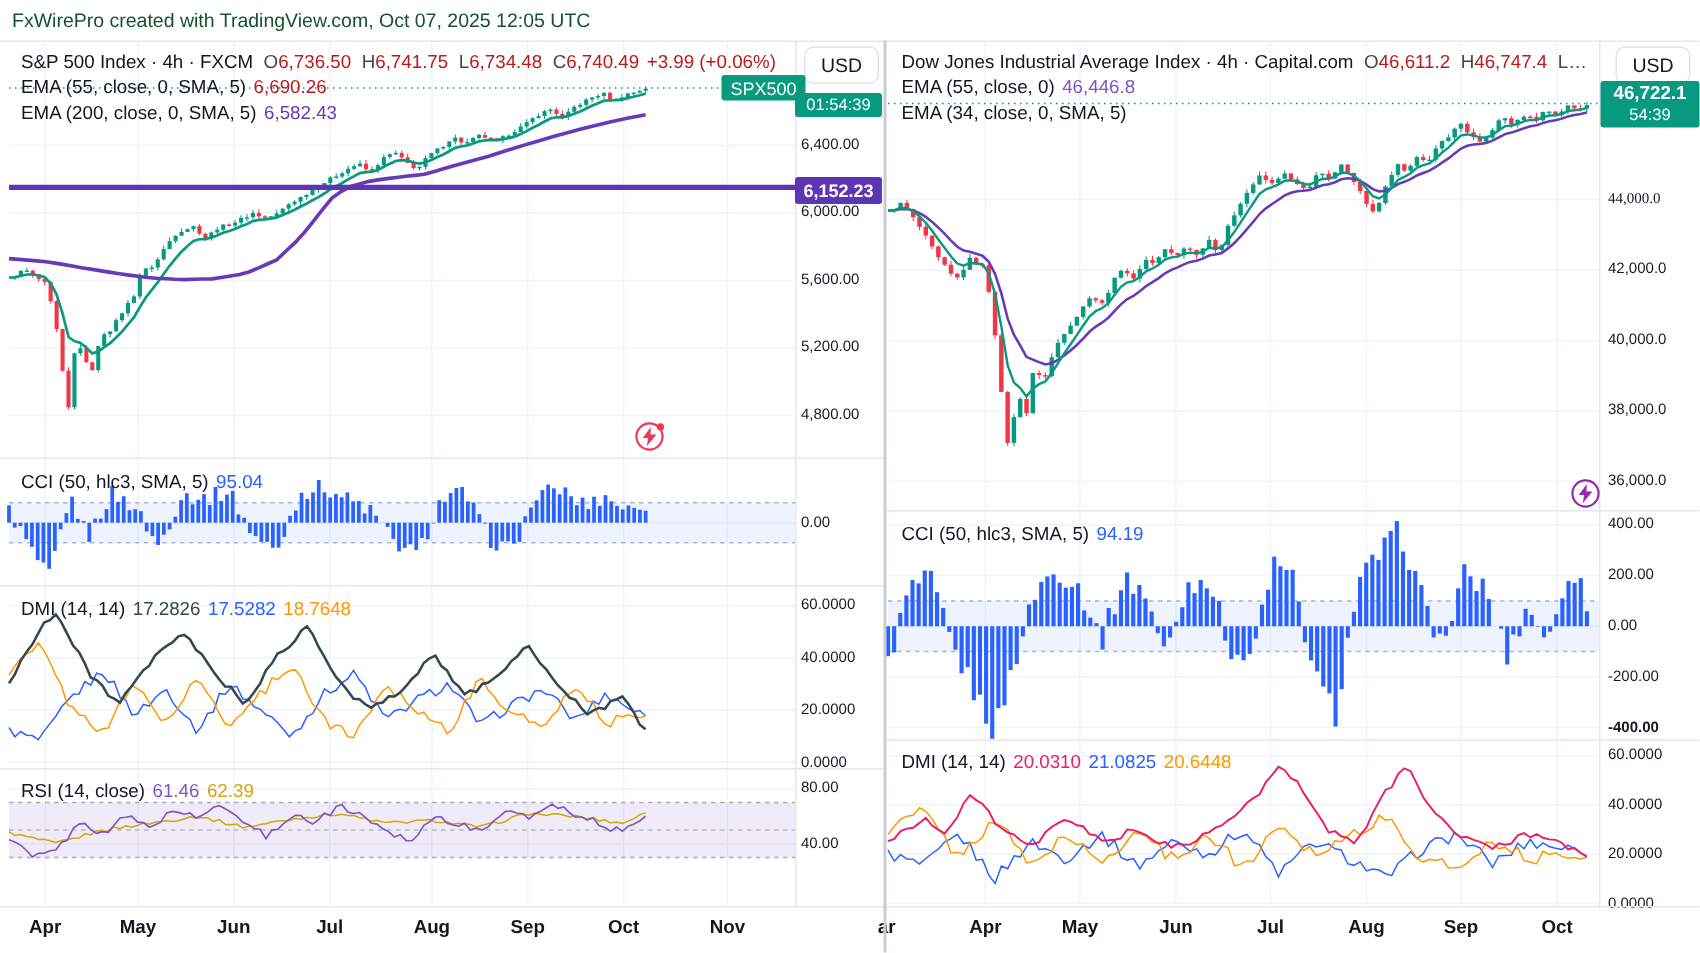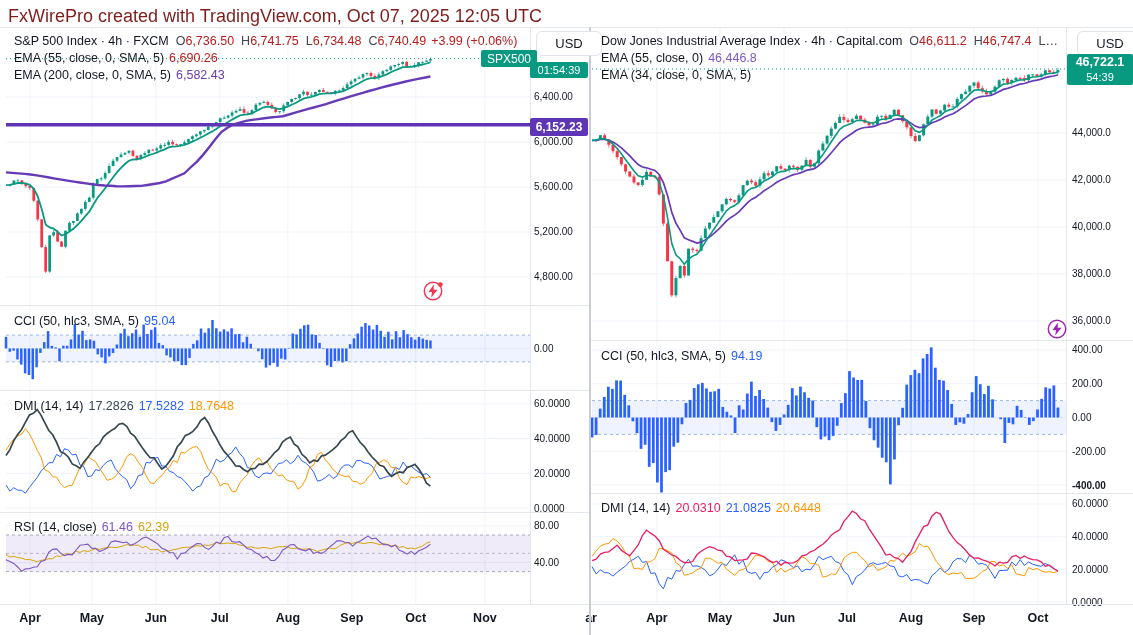--- a/index.html
+++ b/index.html
@@ -16,7 +16,7 @@
   .btn{position:absolute;width:66px;height:25px;border:1px solid #e0e3eb;border-radius:6px;background:#fff;
        font-size:13px;color:#131722;display:flex;align-items:center;justify-content:center;box-sizing:border-box}
   .badge{position:absolute;background:#089981;color:#fff;border-radius:2px;display:flex;align-items:center;justify-content:center;white-space:nowrap}
-  .credit{position:absolute;left:8px;top:6px;font-size:18px;color:#7f1d1d}
+  .credit{position:absolute;left:8px;top:6px;font-size:13px;color:#14532d}
   .strip{position:absolute;background:transparent}
   .flash{position:absolute;width:22px;height:22px}
 </style>

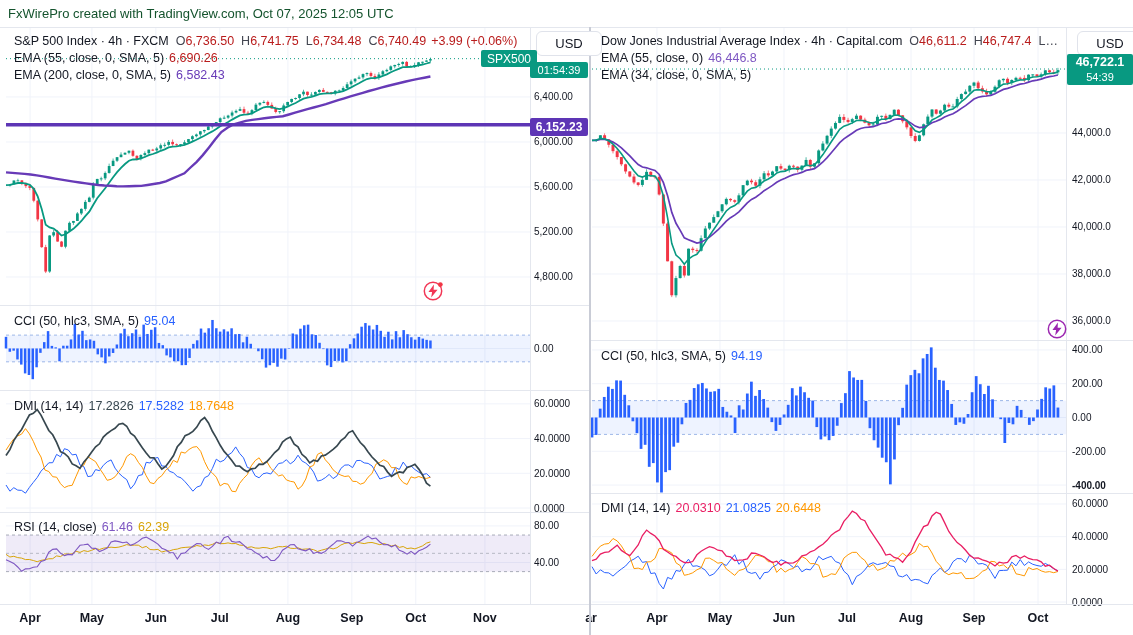--- a/index.html
+++ b/index.html
@@ -13,7 +13,7 @@
   .lg .v{margin-left:5px}
   .teal{color:#b91c1c}.purple{color:#673ab7}.blue{color:#2962ff}.orange{color:#ff9800}
   .slate{color:#37474f}.pink{color:#e91e63}.gold{color:#d8a408}.lav{color:#7e57c2}
-  .btn{position:absolute;width:66px;height:25px;border:1px solid #e0e3eb;border-radius:6px;background:#fff;
+  .btn{position:absolute;width:50px;height:25px;border:1px solid #e0e3eb;border-radius:6px;background:#fff;
        font-size:13px;color:#131722;display:flex;align-items:center;justify-content:center;box-sizing:border-box}
   .badge{position:absolute;background:#089981;color:#fff;border-radius:2px;display:flex;align-items:center;justify-content:center;white-space:nowrap}
   .credit{position:absolute;left:8px;top:6px;font-size:13px;color:#14532d}

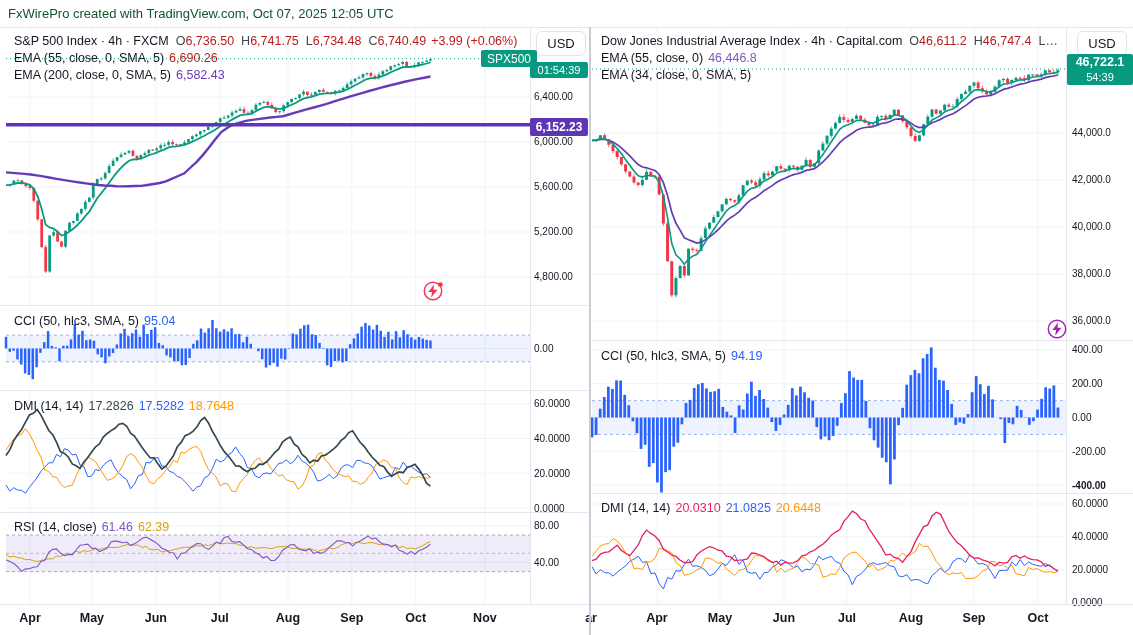--- a/index.html
+++ b/index.html
@@ -775,7 +775,7 @@
     <div class="axlab" style="left: 534px; top: 500.507px;">0.0000</div>
     <div class="axlab" style="left: 534px; top: 518.395px;">80.00</div>
     <div class="axlab" style="left: 534px; top: 554.978px;">40.00</div>
-    <div class="axlab" style="left: 1072px; top: 125.495px;">44,000.0</div>
+    <div class="axlab" style="left: 1072px; top: 125.495px; font-family: Liberation Serif, serif;">44,000.0</div>
     <div class="axlab" style="left: 1072px; top: 172.493px;">42,000.0</div>
     <div class="axlab" style="left: 1072px; top: 219.492px;">40,000.0</div>
     <div class="axlab" style="left: 1072px; top: 266.491px;">38,000.0</div>

